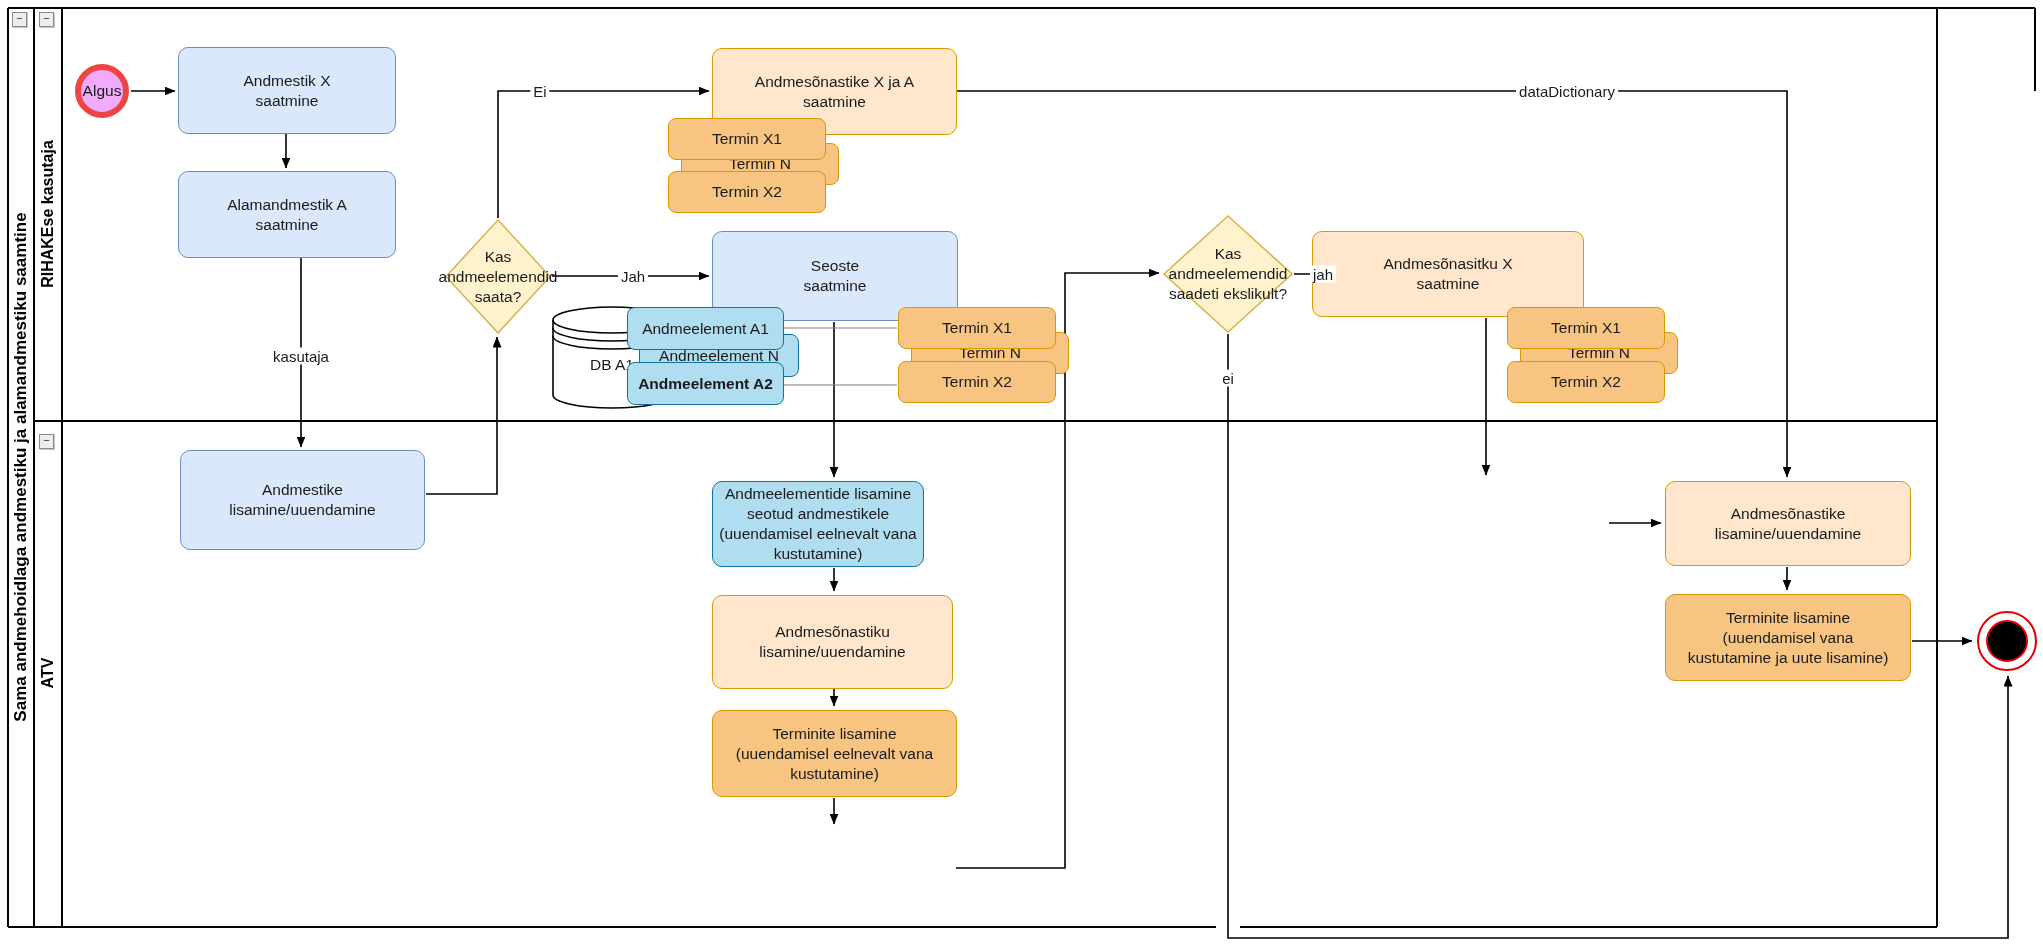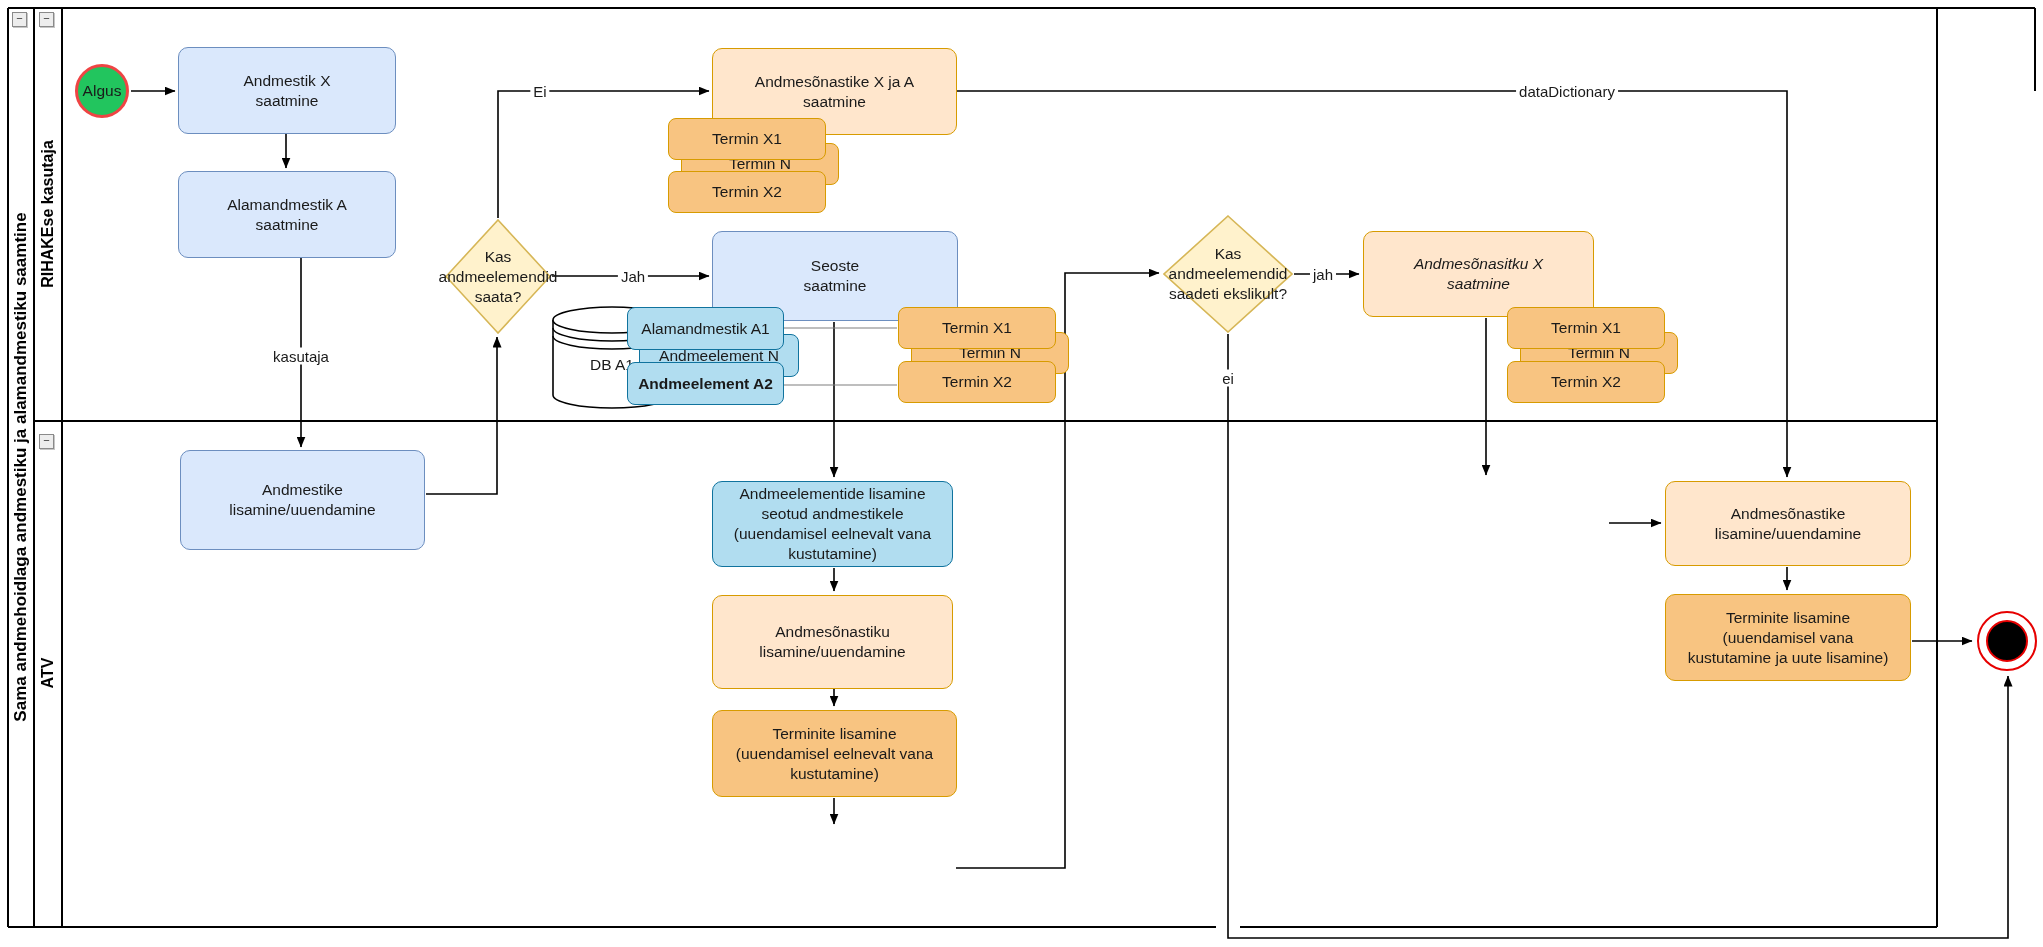--- a/index.html
+++ b/index.html
@@ -14,7 +14,7 @@
   .c-peach{background:#ffe6cc;border-color:#d79b00;}
   .c-orange{background:#f8c481;border-color:#d79b00;}
   .c-cyan{background:#b1ddf0;border-color:#10739e;}
-  .start{border-radius:50%;background:#22c55e;border:3px solid #ef4444;}
+  .start{border-radius:50%;background:#f0abfc;border:6px solid #ef4444;}
   .decision{background:transparent;}
   .decision svg{position:absolute;left:0;top:0;}
   .dlabel{position:absolute;left:50%;top:50%;transform:translate(-50%,-50%);white-space:pre-line;}

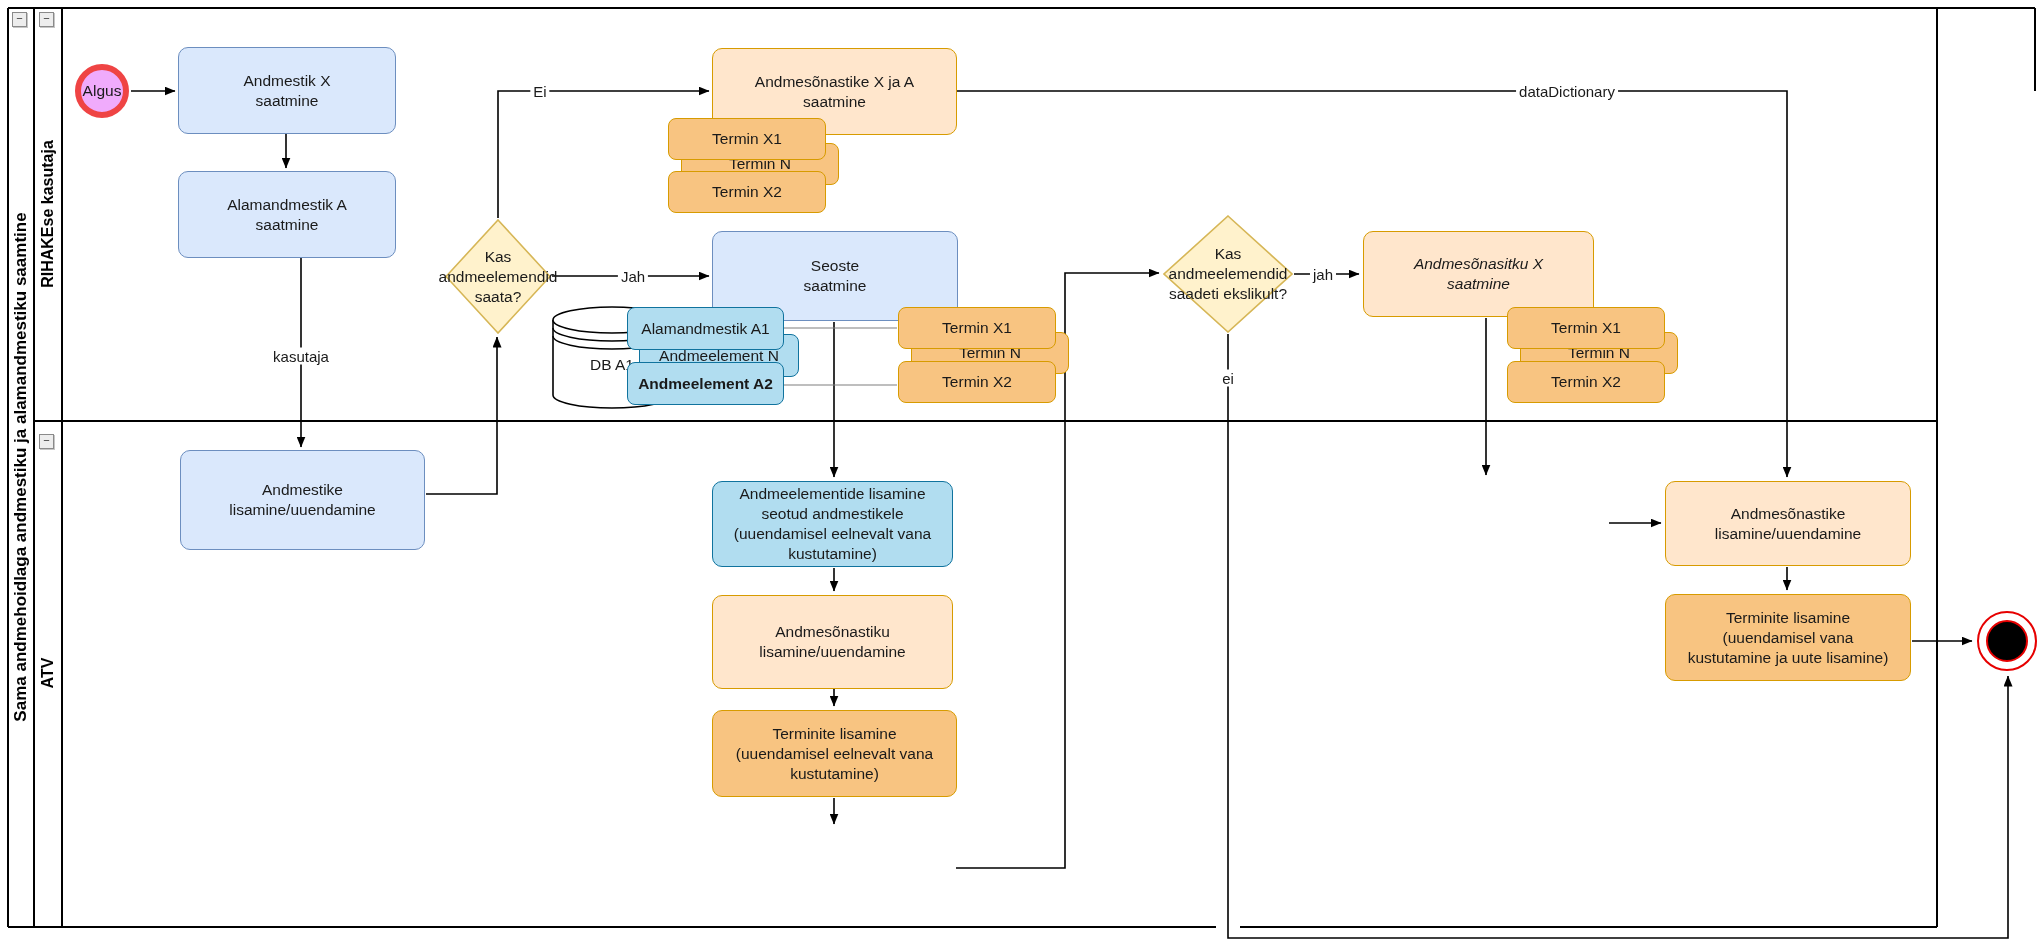--- a/index.html
+++ b/index.html
@@ -99,7 +99,7 @@
       <div class="node task c-orange" style="left: 712px; top: 710px; width: 245px; height: 87px;"><span>Terminite lisamine
 (uuendamisel eelnevalt vana
 kustutamine)</span></div>
-      <div class="node task c-peach" style="left: 1363px; top: 231px; width: 231px; height: 86px; font-style: italic;"><span>Andmesõnasitku X
+      <div class="node task c-peach" style="left: 1312px; top: 231px; width: 272px; height: 86px;"><span>Andmesõnasitku X
 saatmine</span></div>
       <div class="node task c-peach" style="left: 1665px; top: 481px; width: 246px; height: 85px;"><span>Andmesõnastike
 lisamine/uuendamine</span></div>

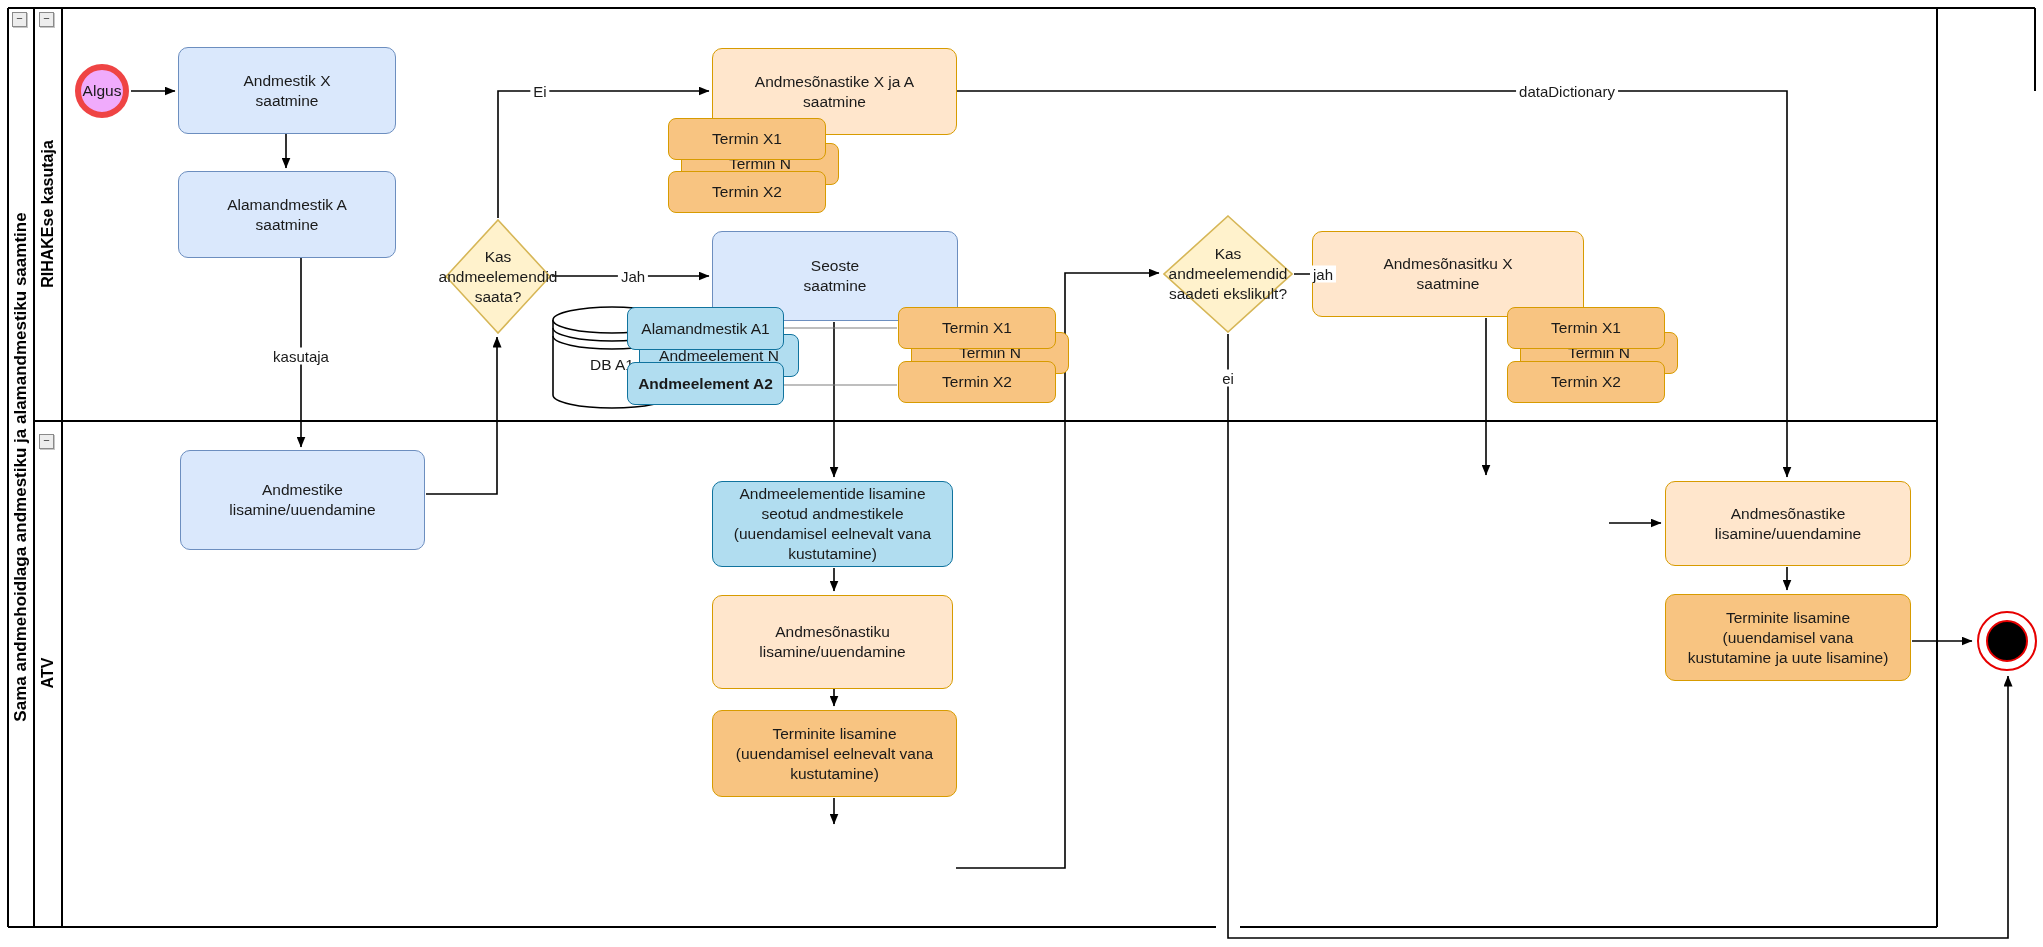--- a/index.html
+++ b/index.html
@@ -129,7 +129,7 @@
       <div class="node chip c-orange" style="left: 668px; top: 118px; width: 158px; height: 42px;"><span>Termin X1</span></div>
       <div class="node chip c-orange" style="left: 668px; top: 171px; width: 158px; height: 42px;"><span>Termin X2</span></div>
       <div class="node chip c-cyan" style="left: 639px; top: 334px; width: 160px; height: 43px;"><span>Andmeelement N</span></div>
-      <div class="node chip c-cyan" style="left: 627px; top: 307px; width: 157px; height: 43px;"><span>Alamandmestik A1</span></div>
+      <div class="node chip c-cyan" style="left: 627px; top: 307px; width: 157px; height: 43px;"><span>Andmeelement A1</span></div>
       <div class="node chip c-cyan" style="left: 627px; top: 362px; width: 157px; height: 43px; font-weight: bold;"><span>Andmeelement A2</span></div>
       <div class="node chip c-orange" style="left: 911px; top: 332px; width: 158px; height: 42px;"><span>Termin N</span></div>
       <div class="node chip c-orange" style="left: 898px; top: 307px; width: 158px; height: 42px;"><span>Termin X1</span></div>

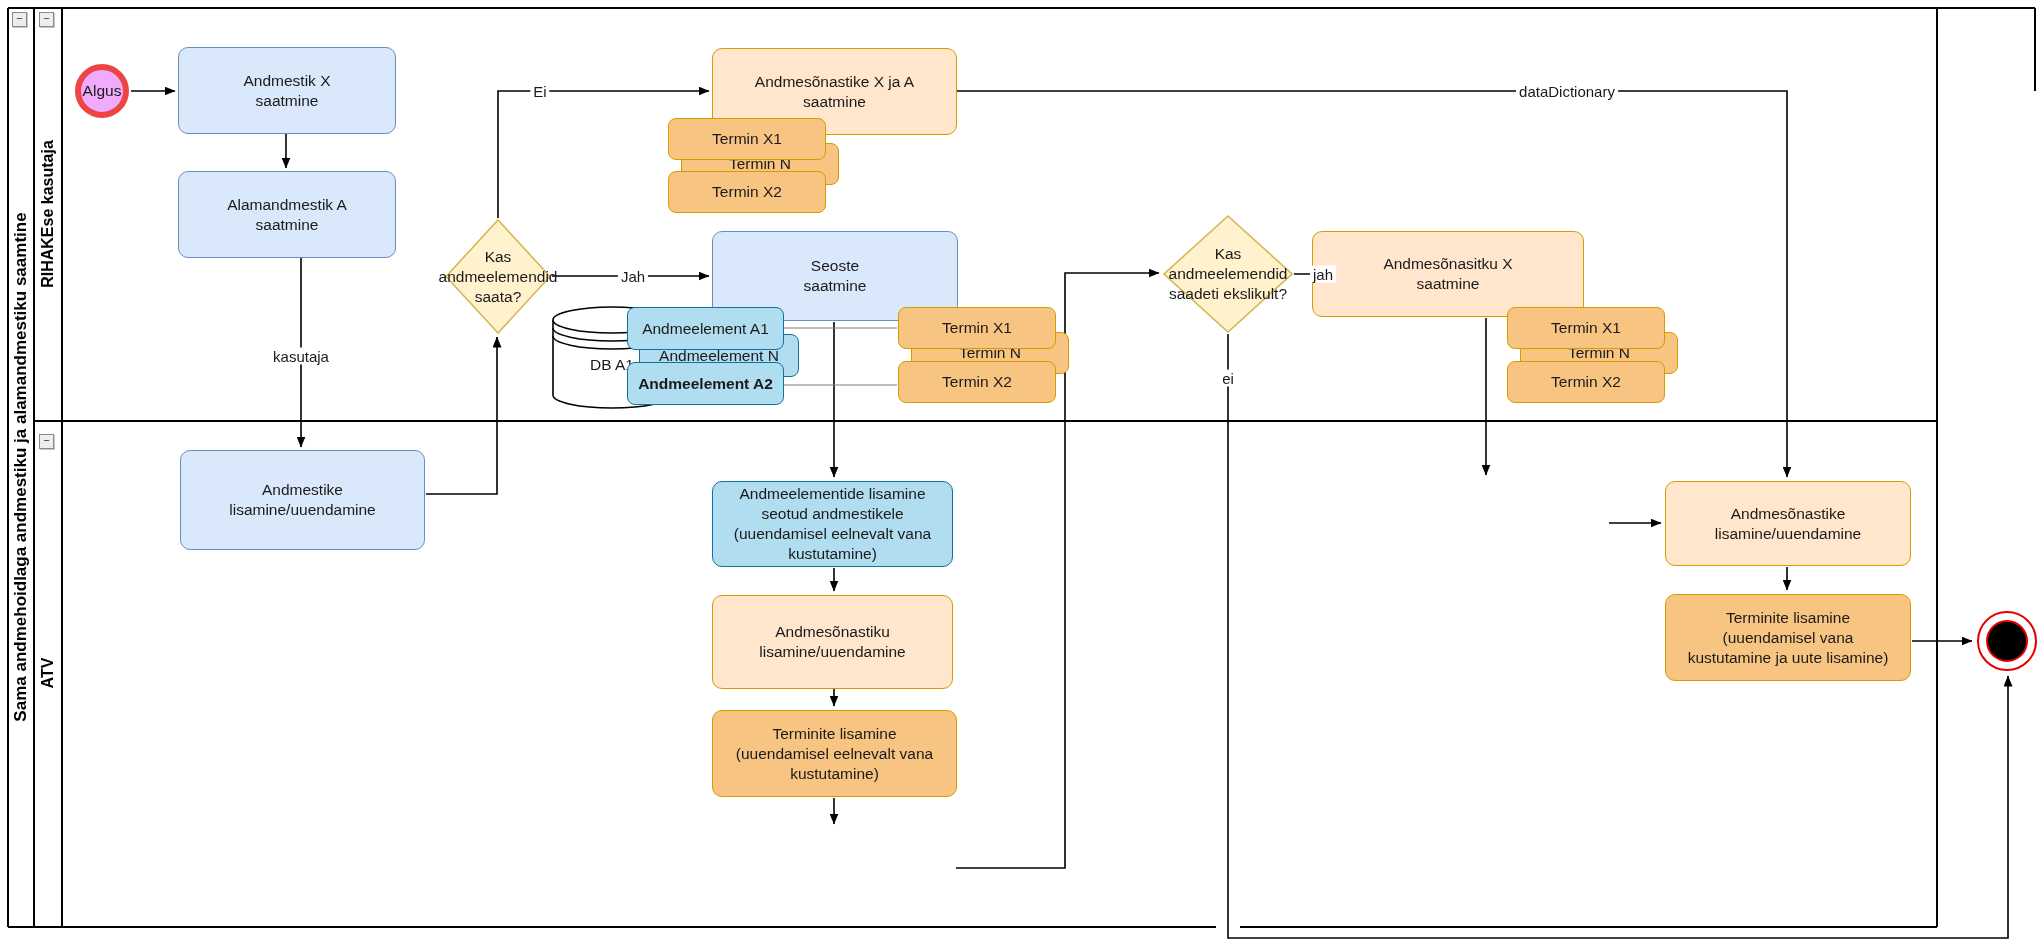--- a/index.html
+++ b/index.html
@@ -90,7 +90,7 @@
 saatmine</span></div>
       <div class="node task c-blue" style="left: 180px; top: 450px; width: 245px; height: 100px;"><span>Andmestike
 lisamine/uuendamine</span></div>
-      <div class="node task c-cyan" style="left: 712px; top: 481px; width: 241px; height: 86px;"><span>Andmeelementide lisamine
+      <div class="node task c-cyan" style="left: 712px; top: 481px; width: 212px; height: 86px;"><span>Andmeelementide lisamine
 seotud andmestikele
 (uuendamisel eelnevalt vana
 kustutamine)</span></div>

